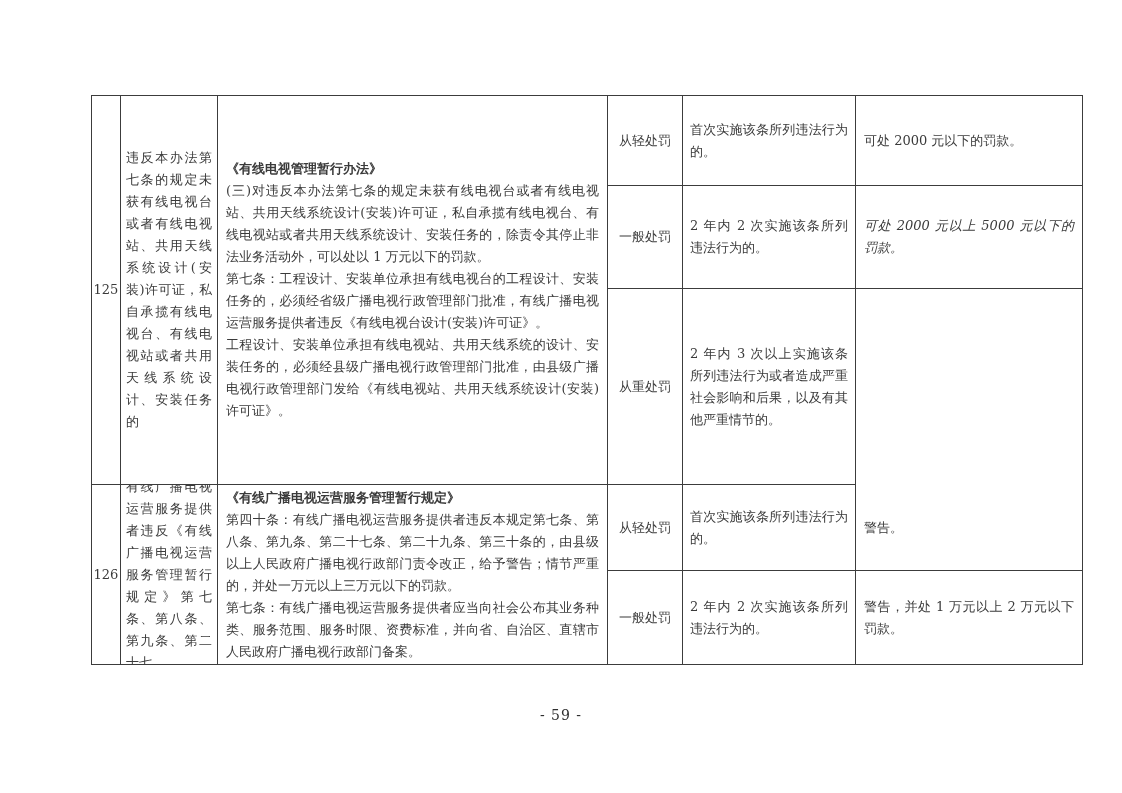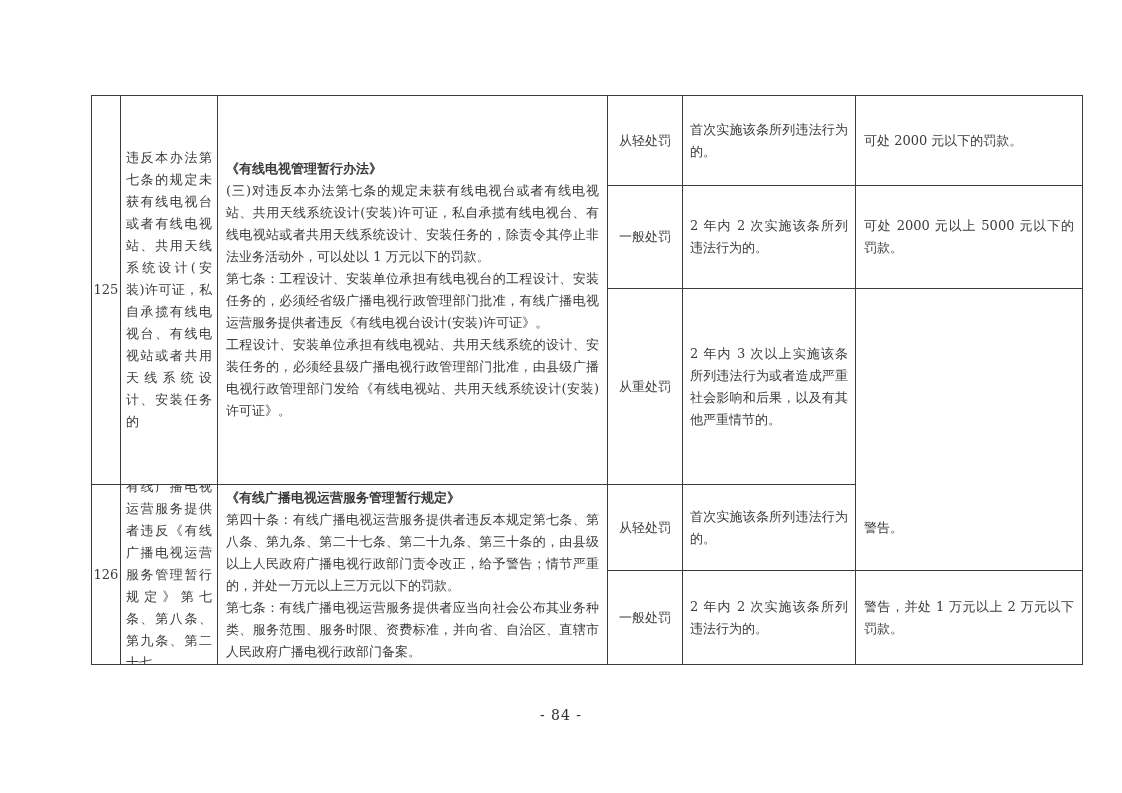--- a/index.html
+++ b/index.html
@@ -41,7 +41,7 @@
   .g-pun125a  { grid-column:6; grid-row:1; }
   .g-lvl125b  { grid-column:4; grid-row:2; }
   .g-cond125b { grid-column:5; grid-row:2; }
-  .g-pun125b  { grid-column:6; grid-row:2; }
+  .g-pun125b  { grid-column:6; grid-row:2;font-style:italic; }
   .g-lvl125c  { grid-column:4; grid-row:3; }
   .g-cond125c { grid-column:5; grid-row:3; }
   .g-pun125c  { grid-column:6; grid-row:3; }

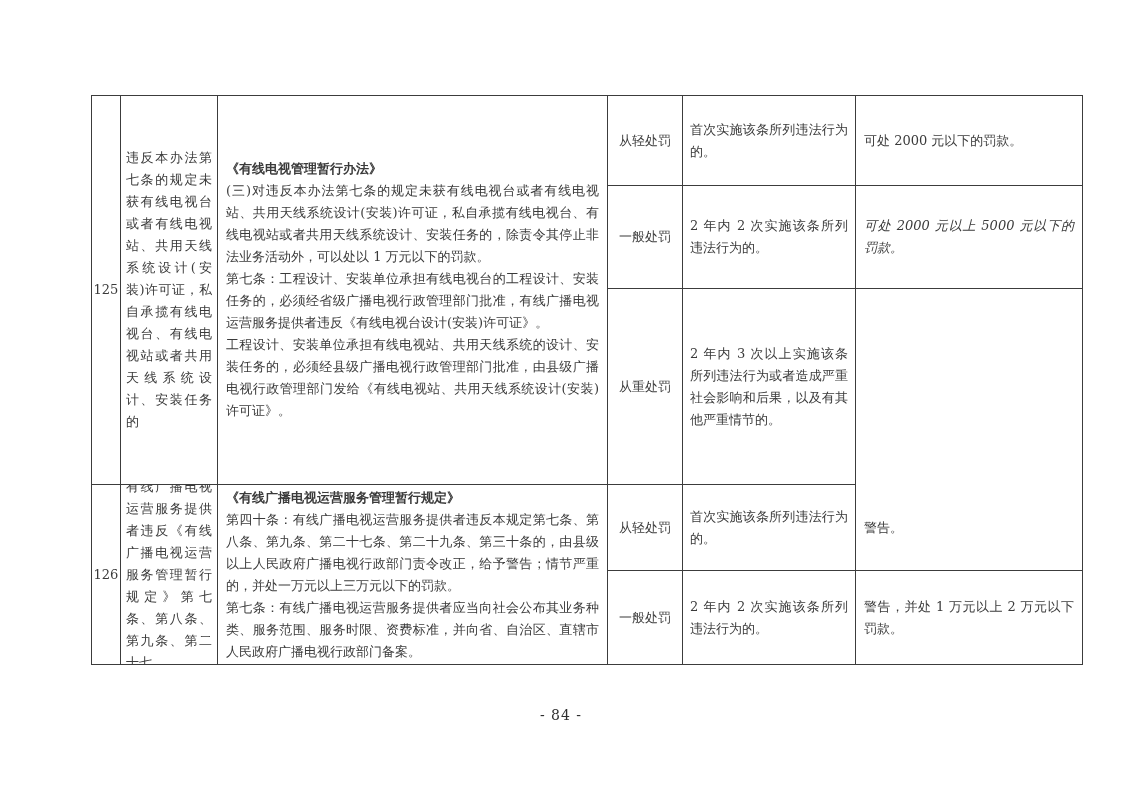--- a/index.html
+++ b/index.html
@@ -140,7 +140,7 @@
 
   </div>
 
-  <div class="footer">- 84 -</div>
+  <div class="footer">- 59 -</div>
 
 </div>
 

